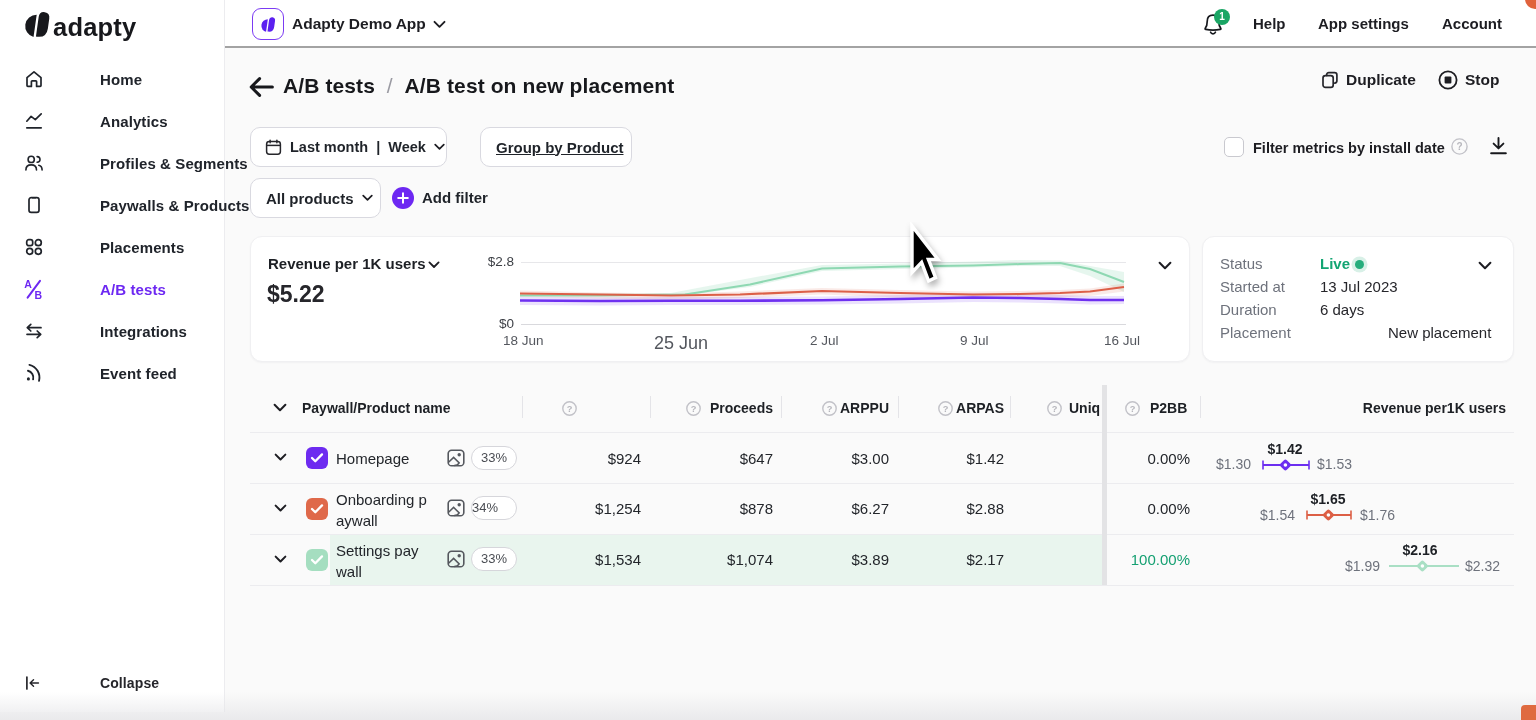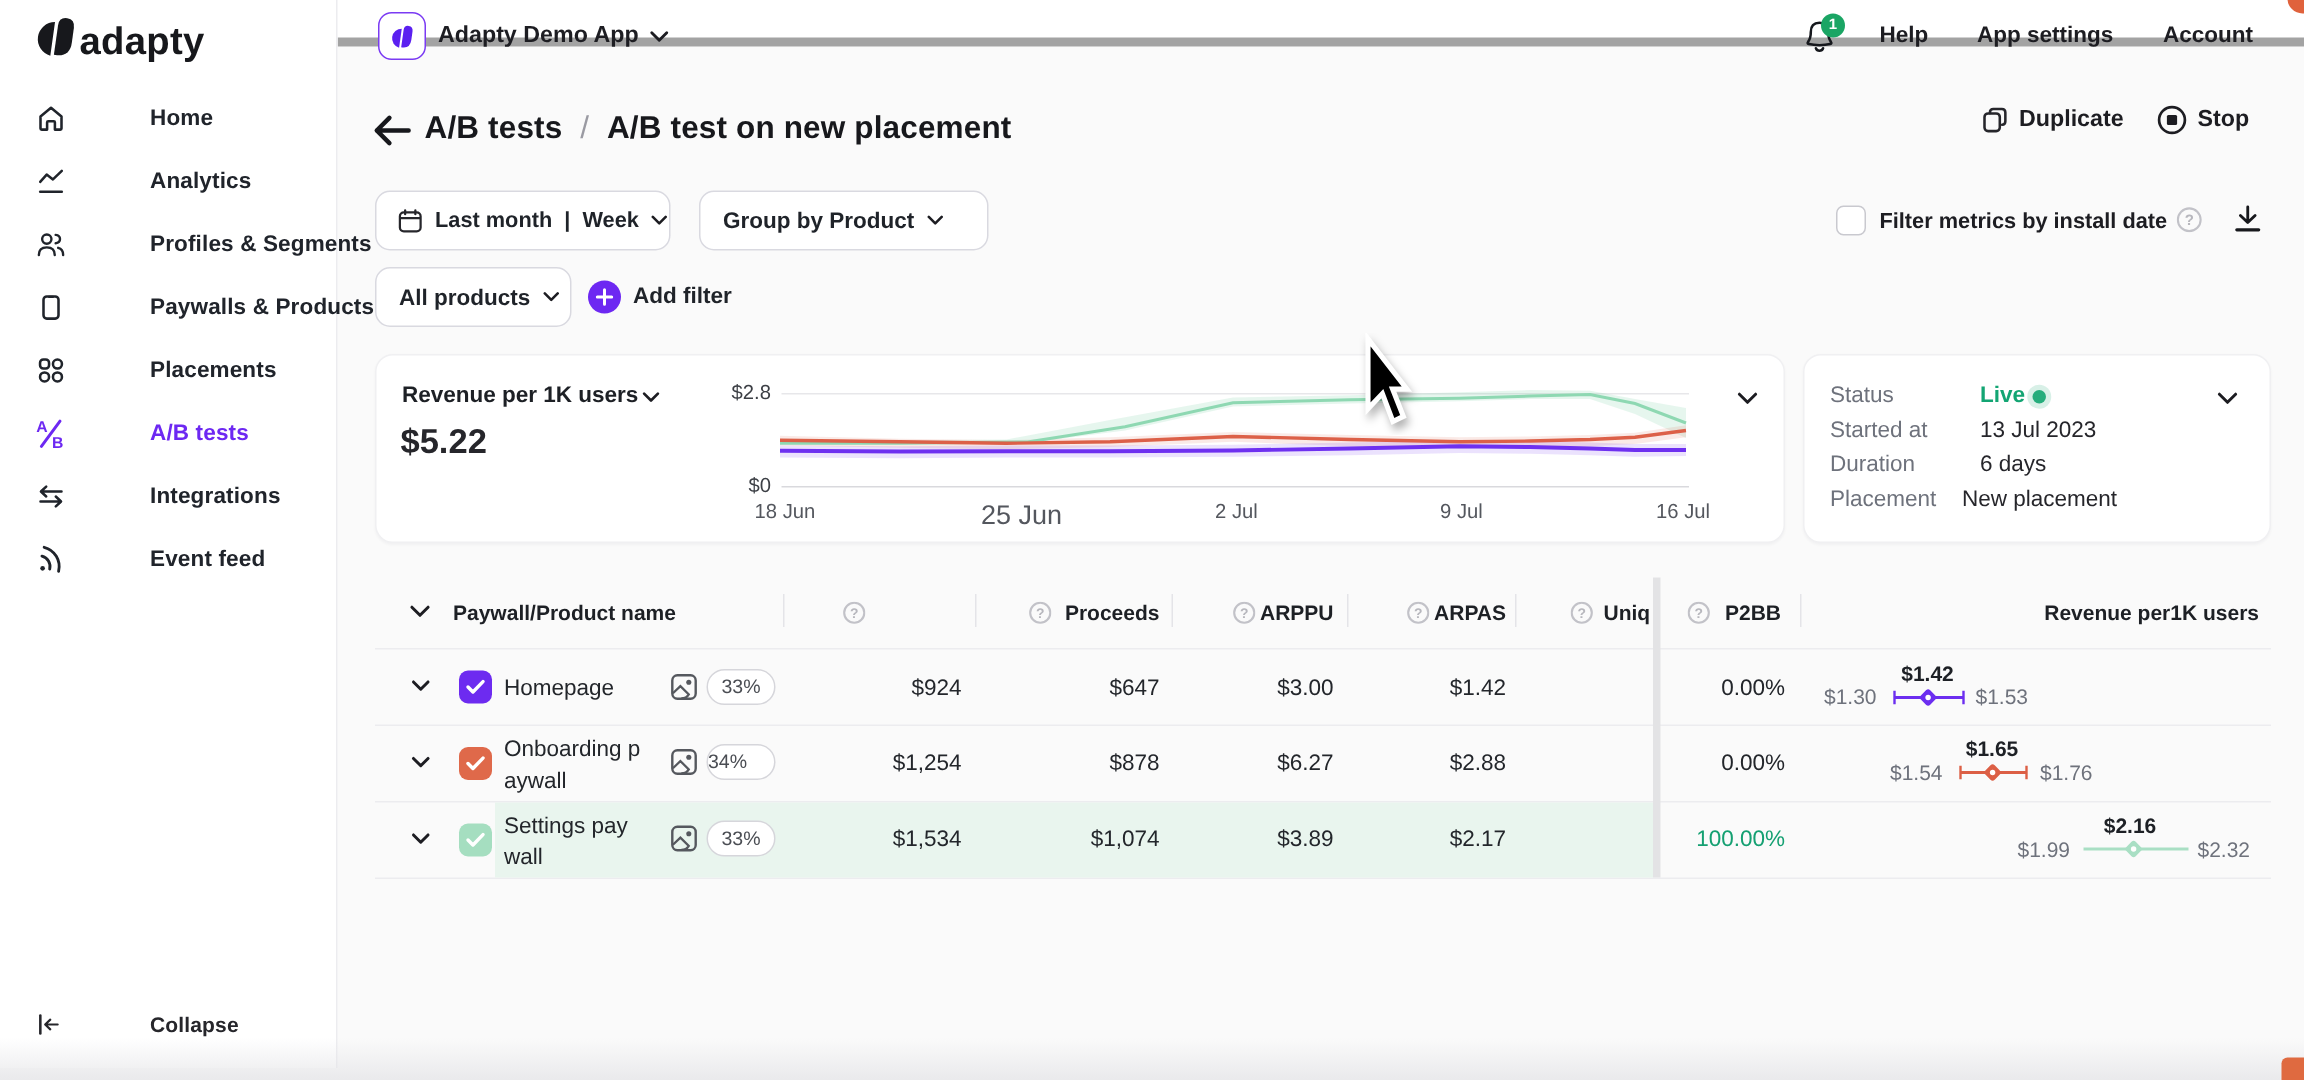--- a/index.html
+++ b/index.html
@@ -13,7 +13,7 @@
 .nav-item .lbl { position:absolute; left:53px; top:50%; transform:translateY(-50%); font-size:15px; font-weight:600; color:#20242b; letter-spacing:0.1px; white-space:nowrap;margin-left:47px; }
 .nav-item.active .lbl { color:#6d28f2; }
 
-#topbar { position:absolute; left:225px; top:0; width:1311px; height:31px; background:#fff; border-bottom:6px solid #a3a3a3; z-index:4; }
+#topbar { position:absolute; left:225px; top:0; width:1311px; height:48px; background:#fff; border-bottom:2px solid #a3a3a3; z-index:4; }
 .topnav { position:absolute; top:0; height:48px; line-height:48px; font-size:15px; font-weight:600; color:#1d1d22; }
 
 .btn { position:absolute; height:40px; background:#fff; border:1px solid #d9d9e0; border-radius:10px; display:flex; align-items:center; font-size:15px; font-weight:600; color:#1f2329; white-space:nowrap; }

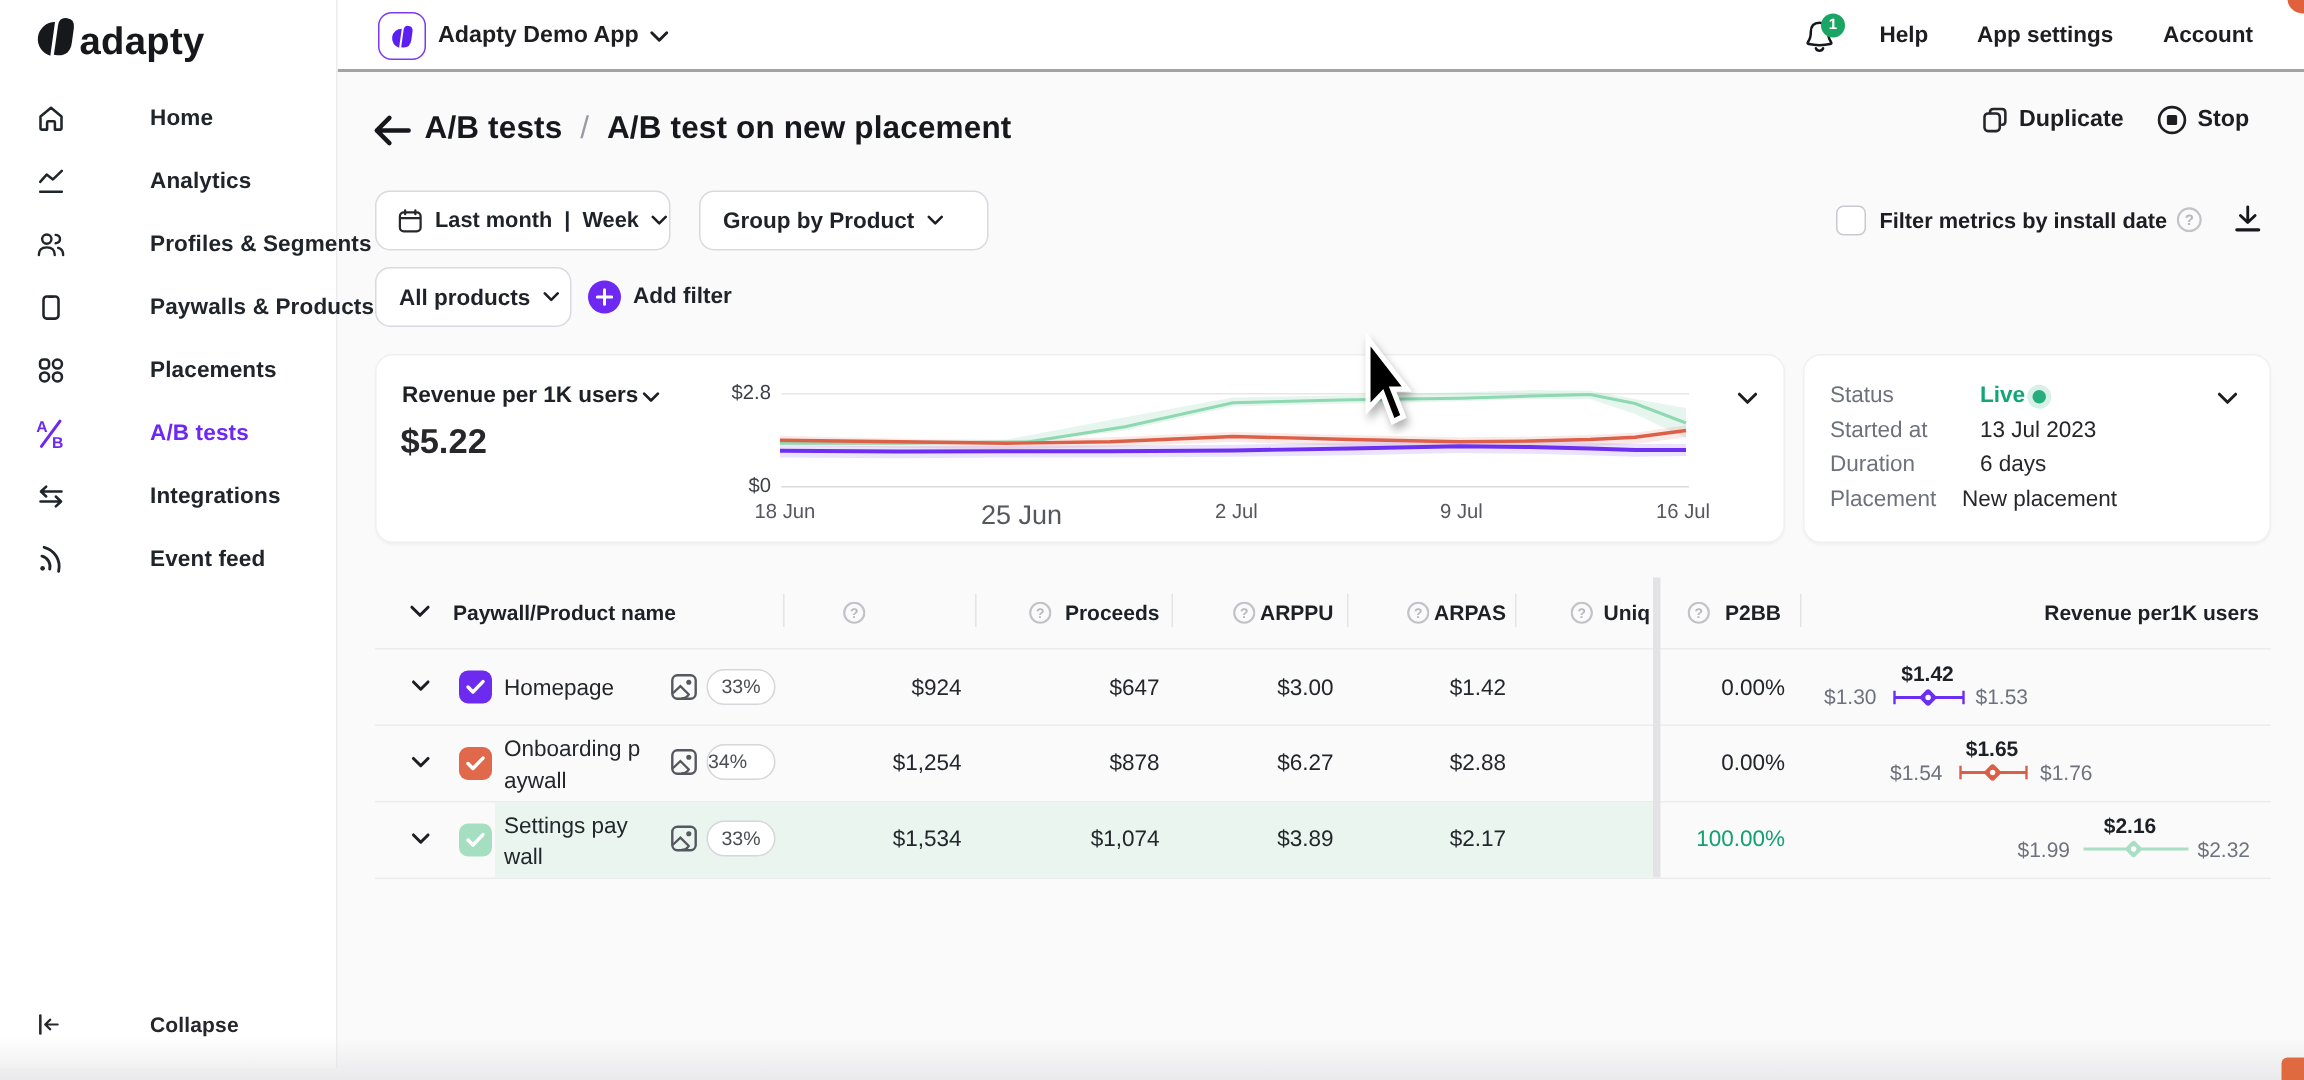--- a/index.html
+++ b/index.html
@@ -165,7 +165,7 @@
       <path d="M1.2,1.6 L5.5,5.9 L9.8,1.6" fill="none" stroke="#1d1d22" stroke-width="1.7" stroke-linecap="round" stroke-linejoin="round"></path>
     </svg>
 </div>
-<div class="btn" style="left:466px; top:127px; width:193px; padding-left:15px;">
+<div class="btn" style="left:480px; top:127px; width:152px; padding-left:15px;text-decoration:underline;">
   <span>Group by Product</span>
   <svg style="margin-left:8px;" width="11" height="8" viewBox="0 0 11 8">
       <path d="M1.2,1.6 L5.5,5.9 L9.8,1.6" fill="none" stroke="#1d1d22" stroke-width="1.7" stroke-linecap="round" stroke-linejoin="round"></path>

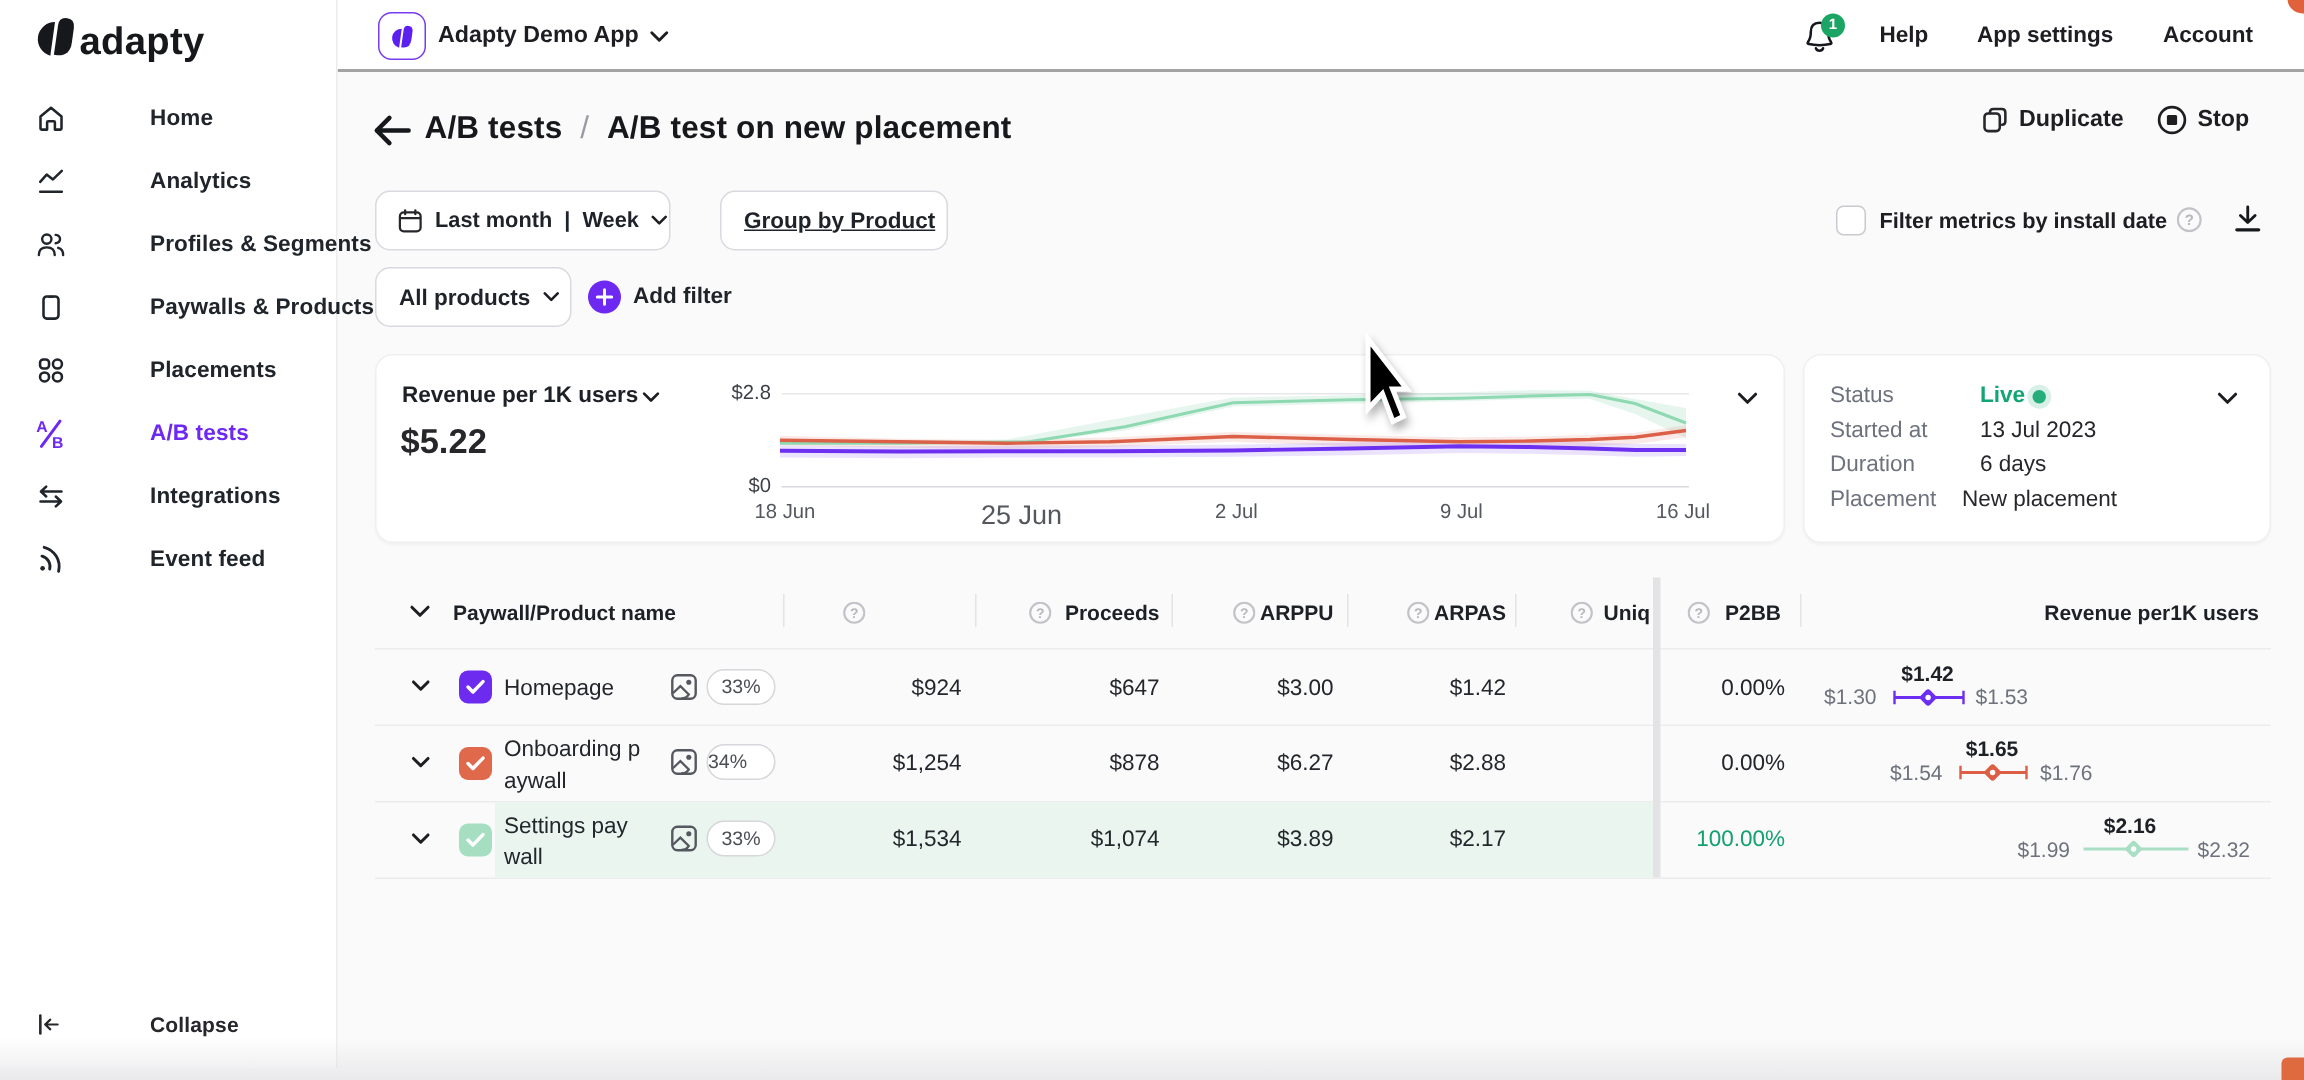--- a/index.html
+++ b/index.html
@@ -238,7 +238,7 @@
 <div class="abs gray" style="left:1220px; top:301px; font-size:15px;">Duration</div>
 <div class="abs" style="left:1320px; top:301px; font-size:15px; color:#26262b;">6 days</div>
 <div class="abs gray" style="left:1220px; top:324px; font-size:15px;">Placement</div>
-<div class="abs" style="left:1308px; top:324px; font-size:15px; color:#26262b;">New placement</div>
+<div class="abs" style="left:1388px; top:324px; font-size:15px; color:#26262b;">New placement</div>
 
 <svg class="abs" style="left:273px; top:403px;" width="14" height="10" viewBox="0 0 14 10">
     <path d="M1.6,1.8 L7,7.2 L12.4,1.8" fill="none" stroke="#1d1d22" stroke-width="2" stroke-linecap="round" stroke-linejoin="round"></path>

